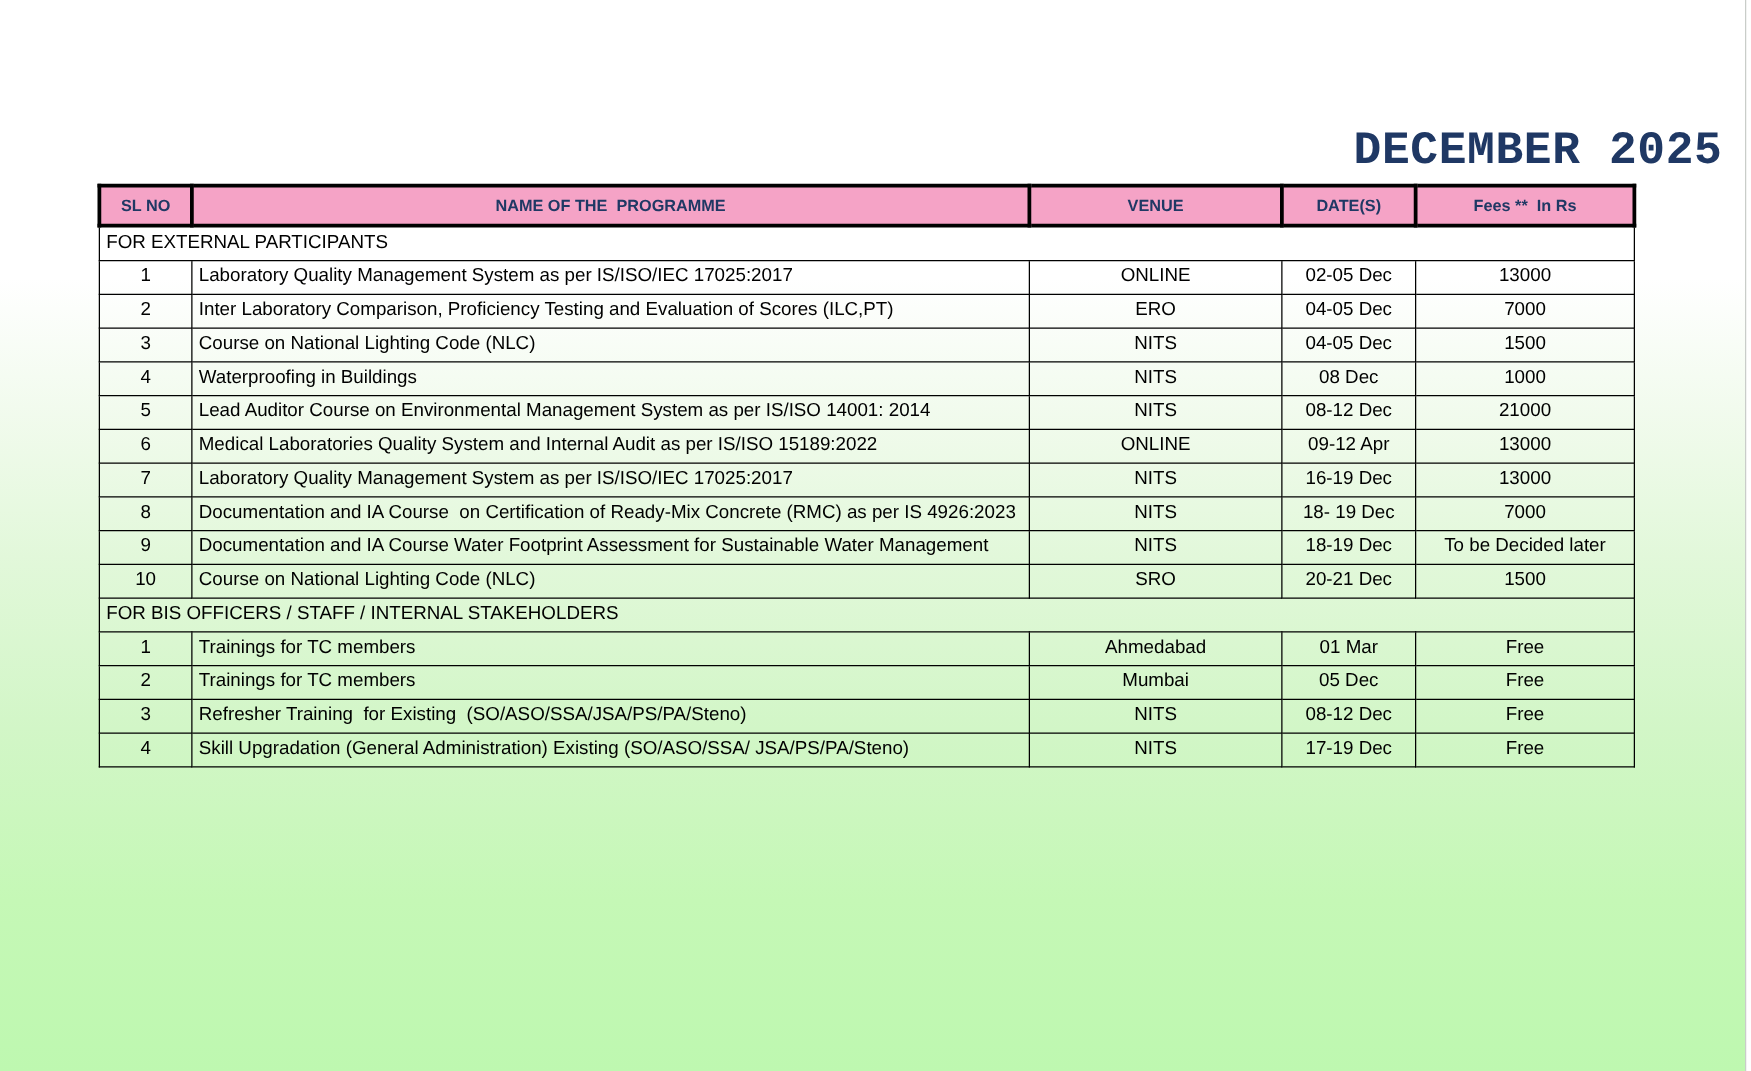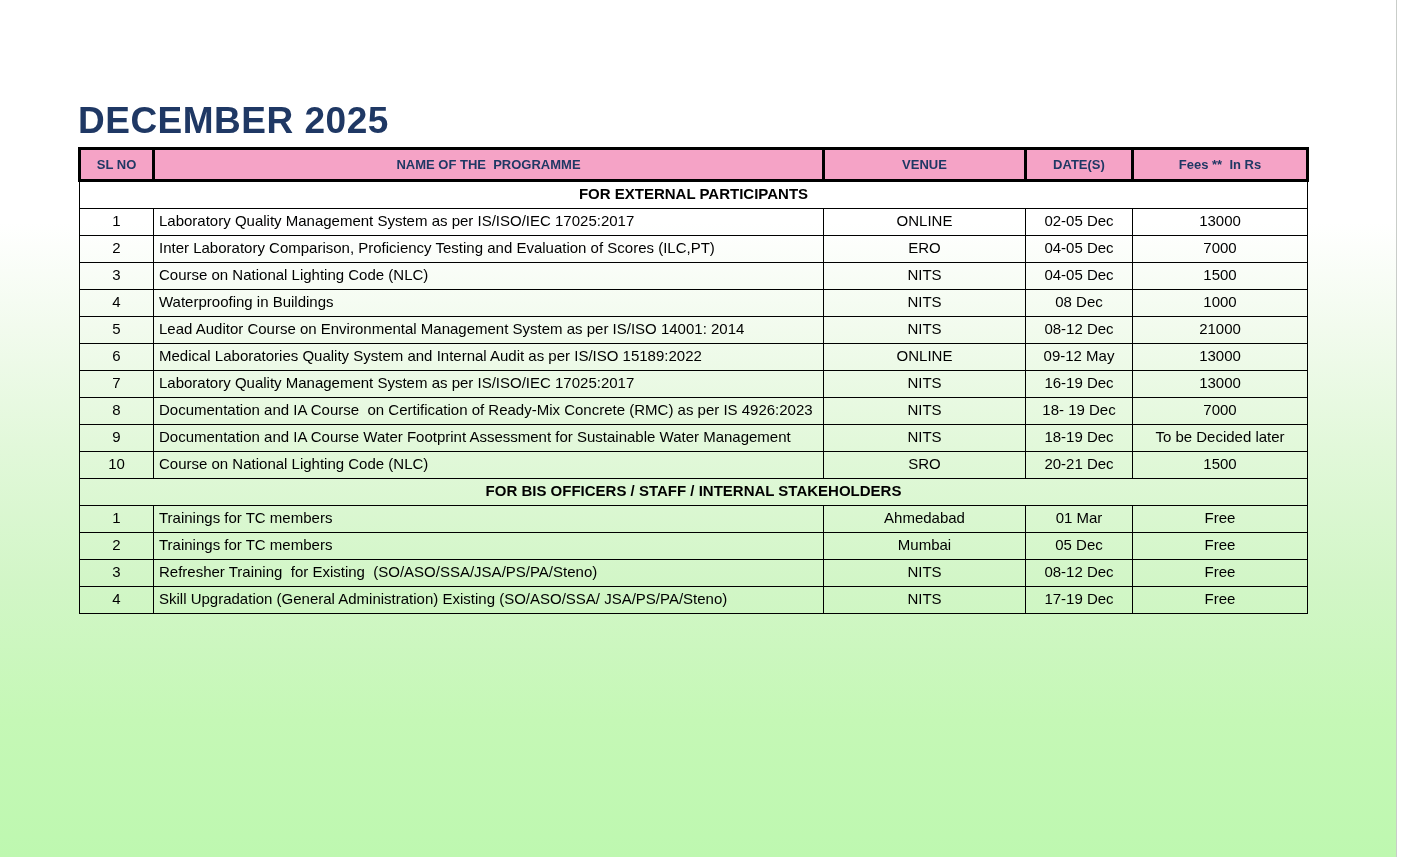--- a/index.html
+++ b/index.html
@@ -21,8 +21,9 @@
   .badge{position:absolute;left:1160px;top:9px;width:160px;height:56px;}
   .page-title{
     position:absolute;left:78px;top:100px;width:1300px;
-    text-align:left;font-size:37px;font-weight:bold;color:#1F3864;
+    text-align:right;font-size:37px;font-weight:bold;color:#1F3864;
     letter-spacing:0.5px;
+    font-family:Liberation Mono, monospace;
   }
   table.programme{
     position:absolute;left:78px;top:147px;width:1228px;

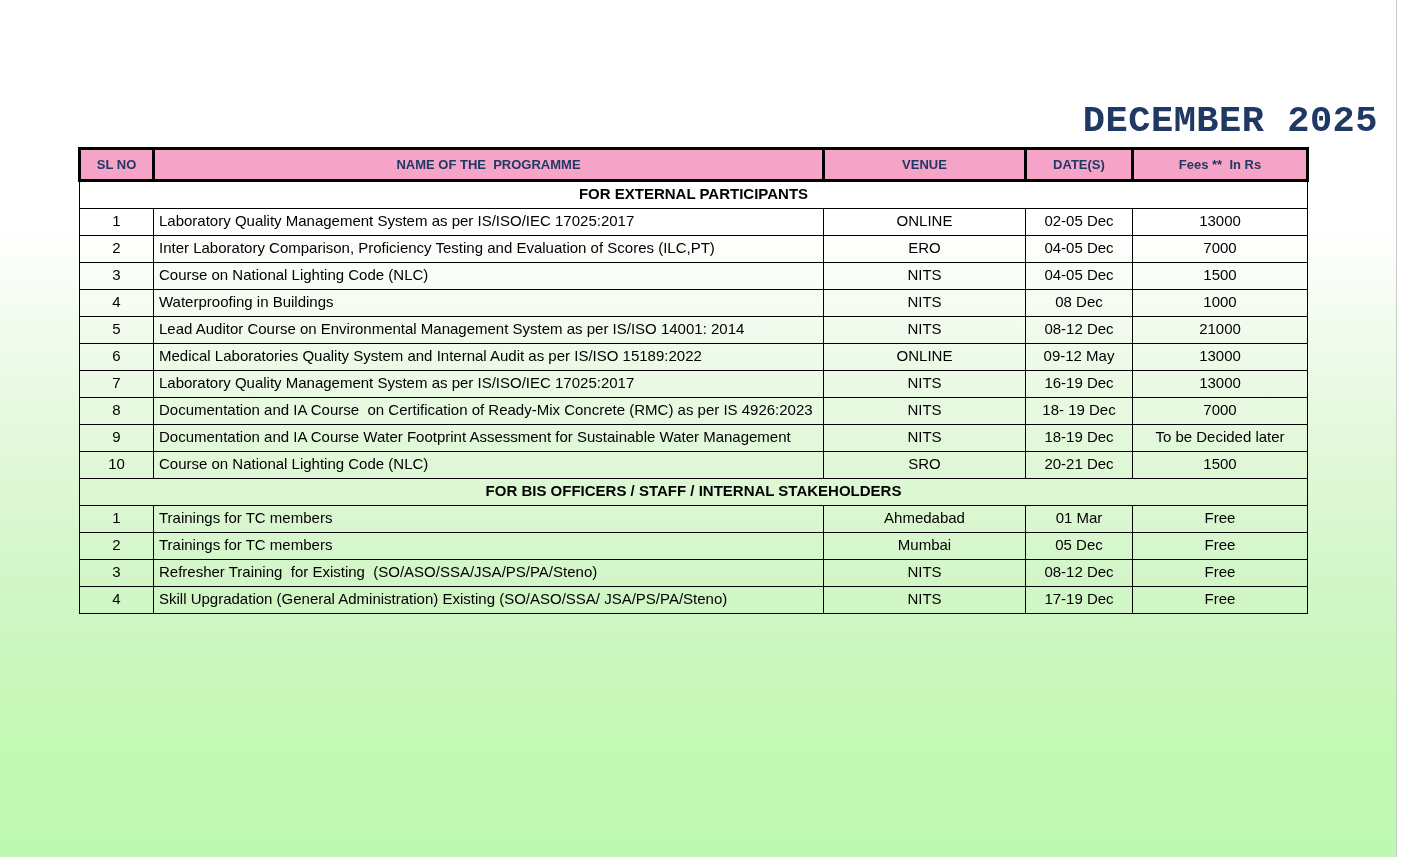--- a/index.html
+++ b/index.html
@@ -44,8 +44,8 @@
   td.cell-center{text-align:center;}
   td.cell-name{text-align:left;padding-left:8px;white-space:pre-wrap;margin-top:30px;}
   td.section-band{
-    background:#DBDBDB;color:#1F3864;font-weight:bold;
-    text-align:center;font-size:15.5px;vertical-align:middle;
+    background:#DBDBDB;color:#1F3864;font-weight:normal;
+    font-size:15.5px;vertical-align:middle;
     padding:2px;height:20px;white-space:pre-wrap;
   }
   td.row-single{height:20px;}

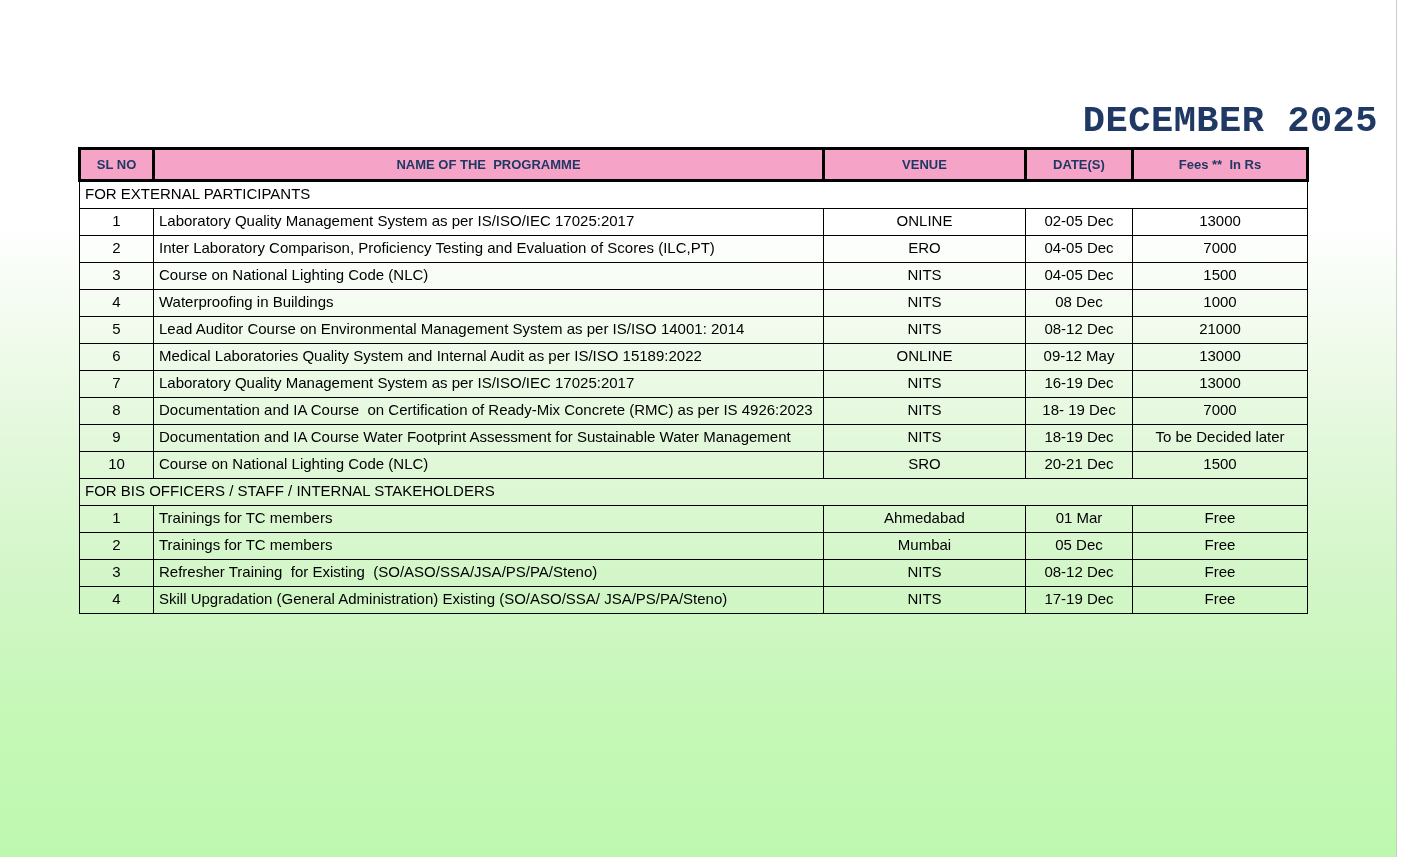--- a/index.html
+++ b/index.html
@@ -119,7 +119,7 @@
           <td class="cell-center row-single">6</td>
           <td class="cell-name row-single">Medical Laboratories Quality System and Internal Audit as per IS/ISO 15189:2022</td>
           <td class="cell-center row-single">ONLINE</td>
-          <td class="cell-center row-single">09-12 May</td>
+          <td class="cell-center row-single">09-12 Apr</td>
           <td class="cell-center row-single">13000</td>
         </tr>
         <tr>

